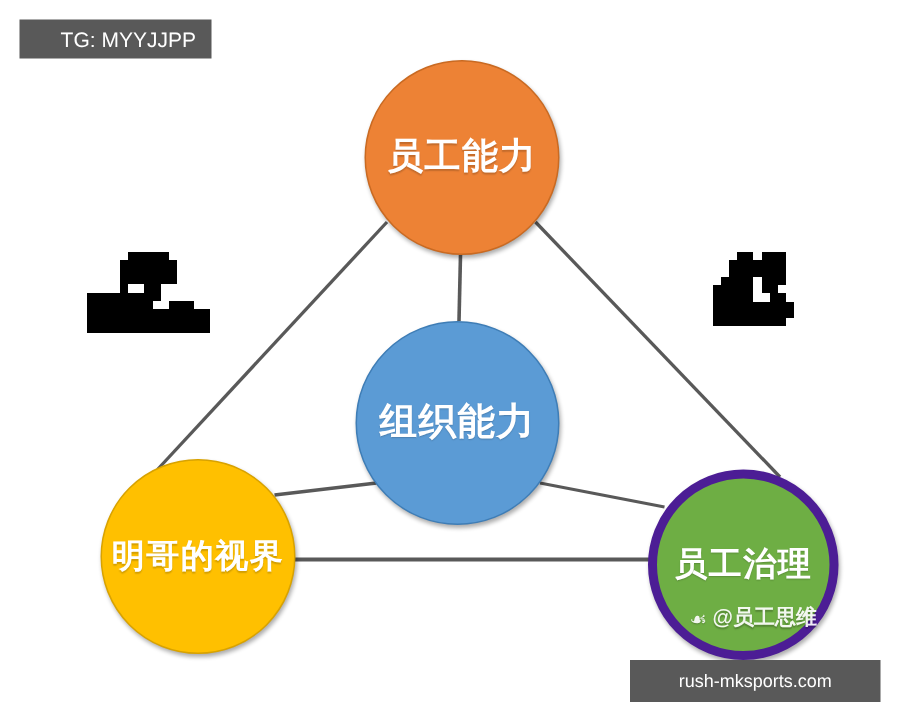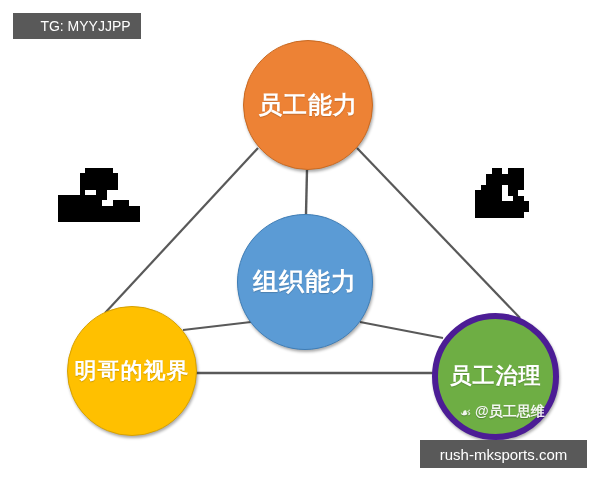--- a/index.html
+++ b/index.html
@@ -128,7 +128,7 @@
     top: 440px;
     width: 167px;
     height: 28px;
-    font-size: 15px;
+    font-size: 12px;
   }
 
   

